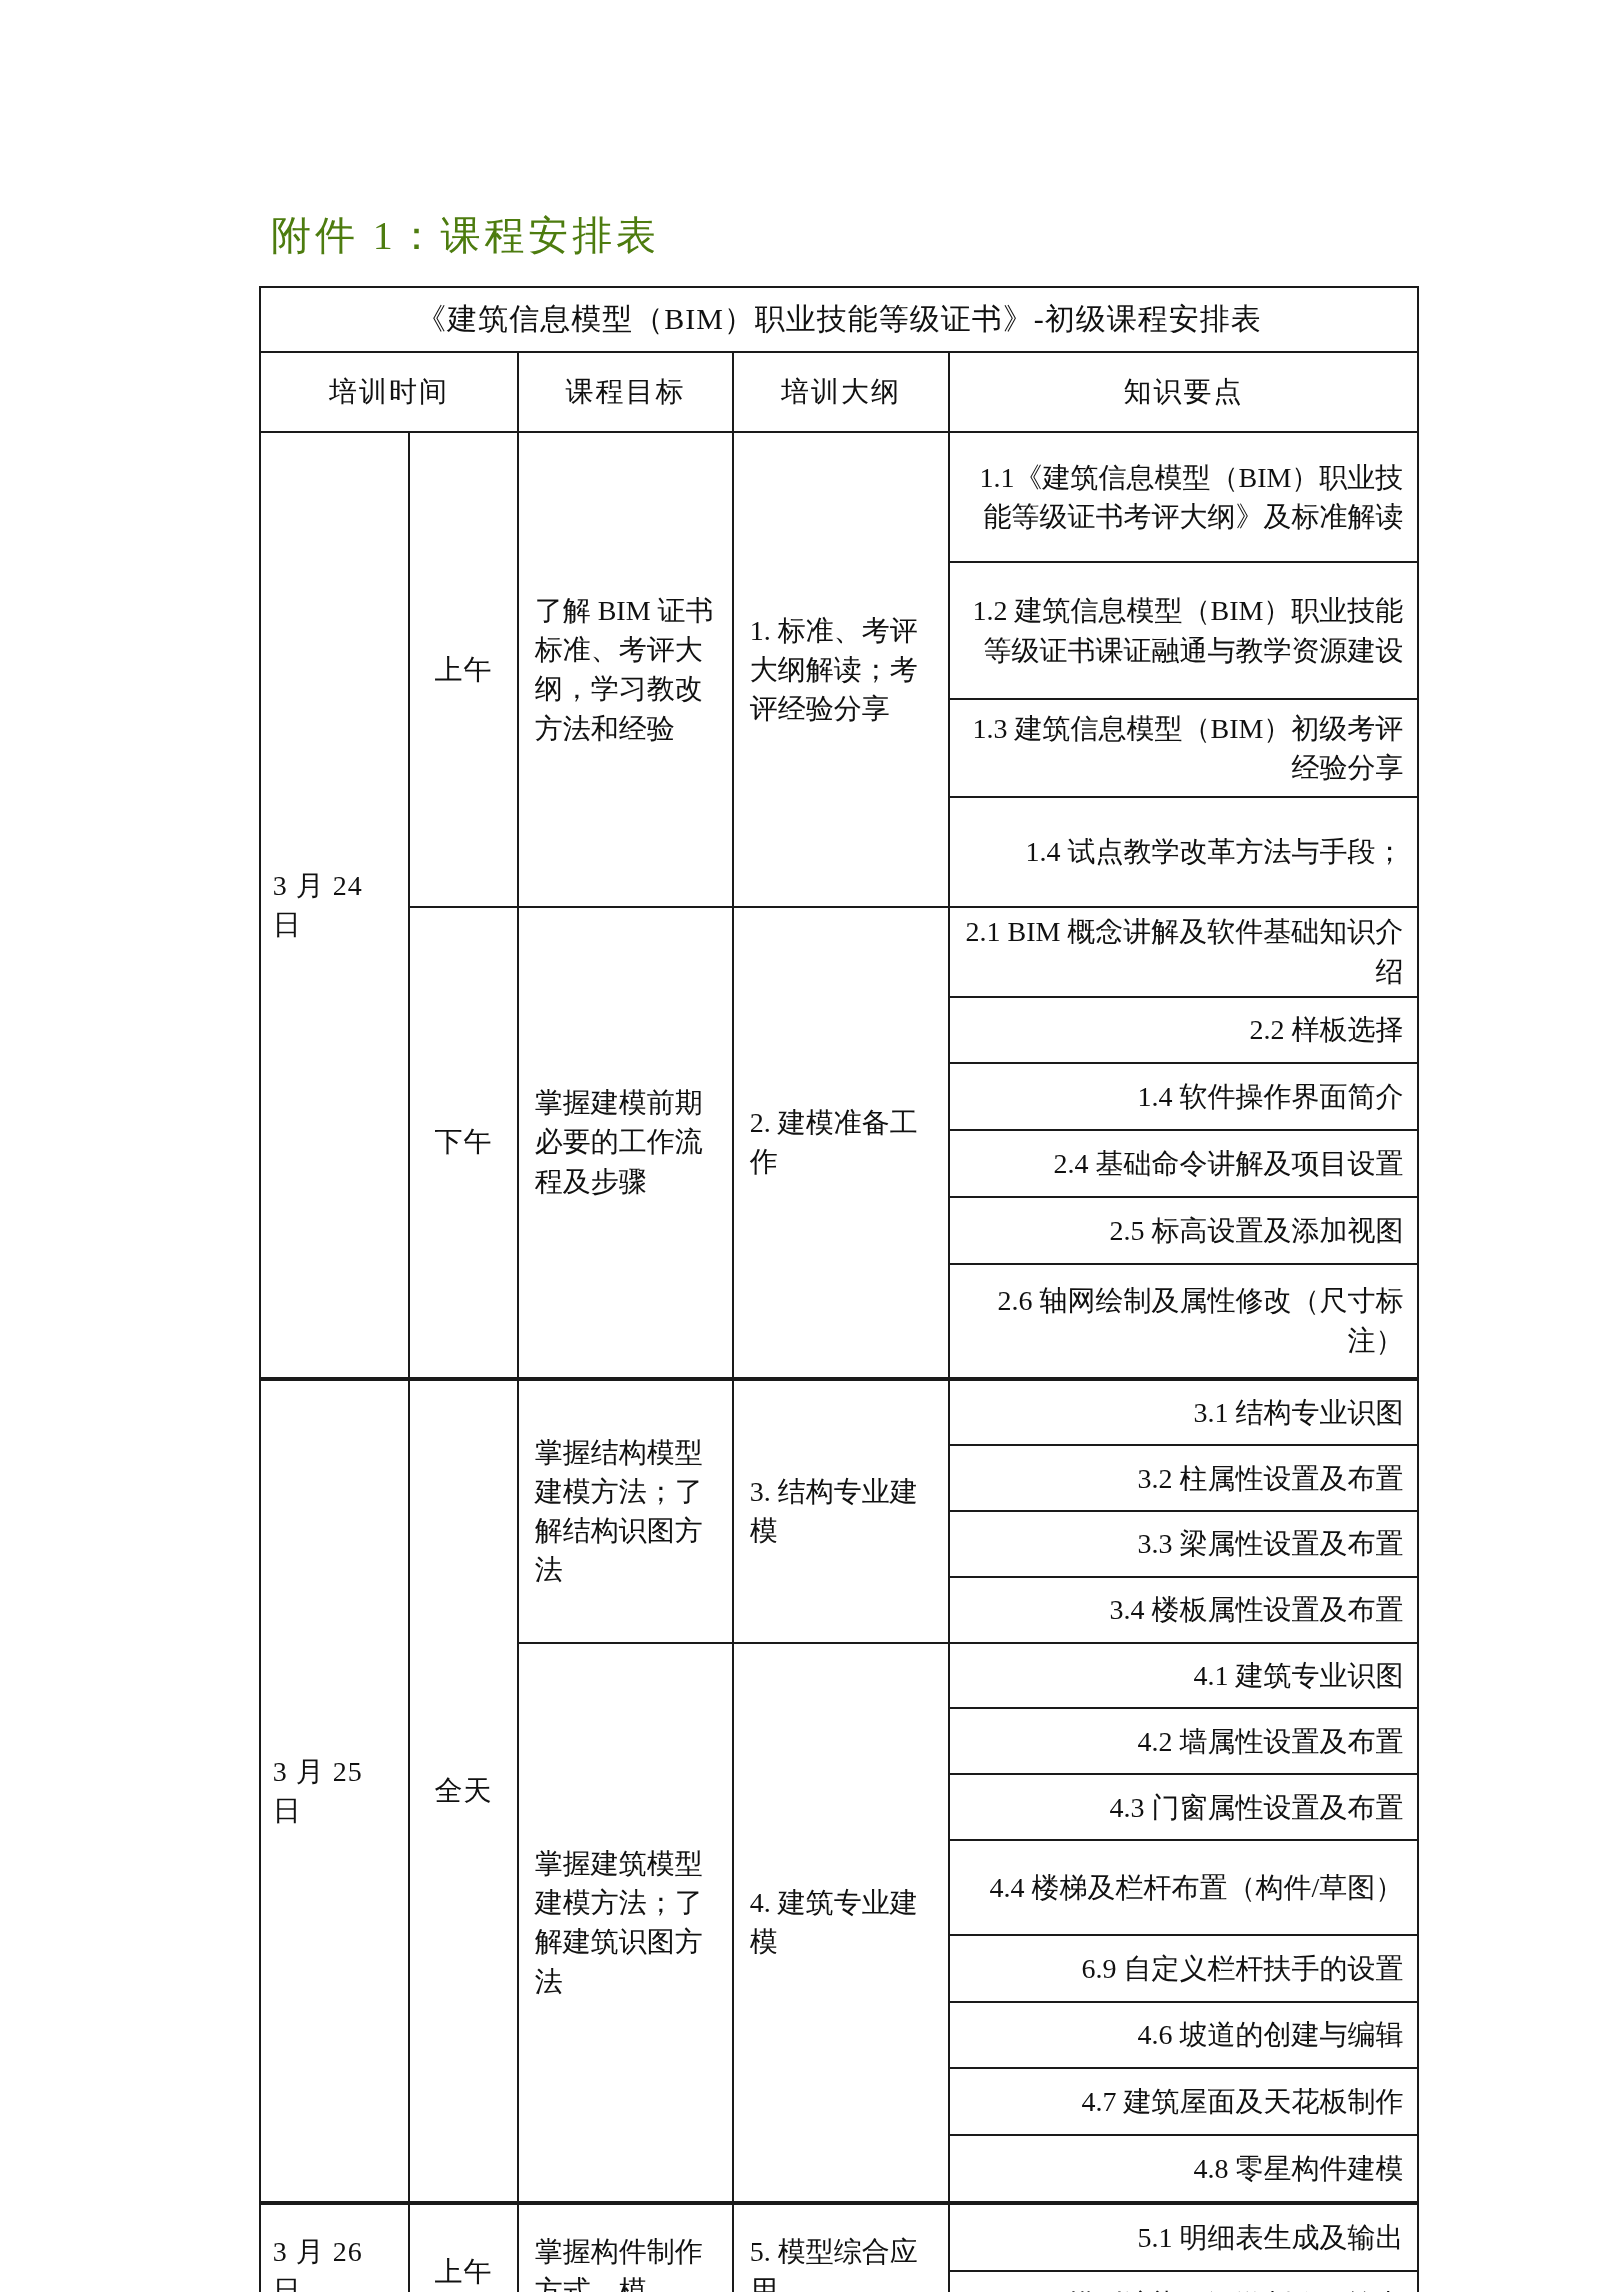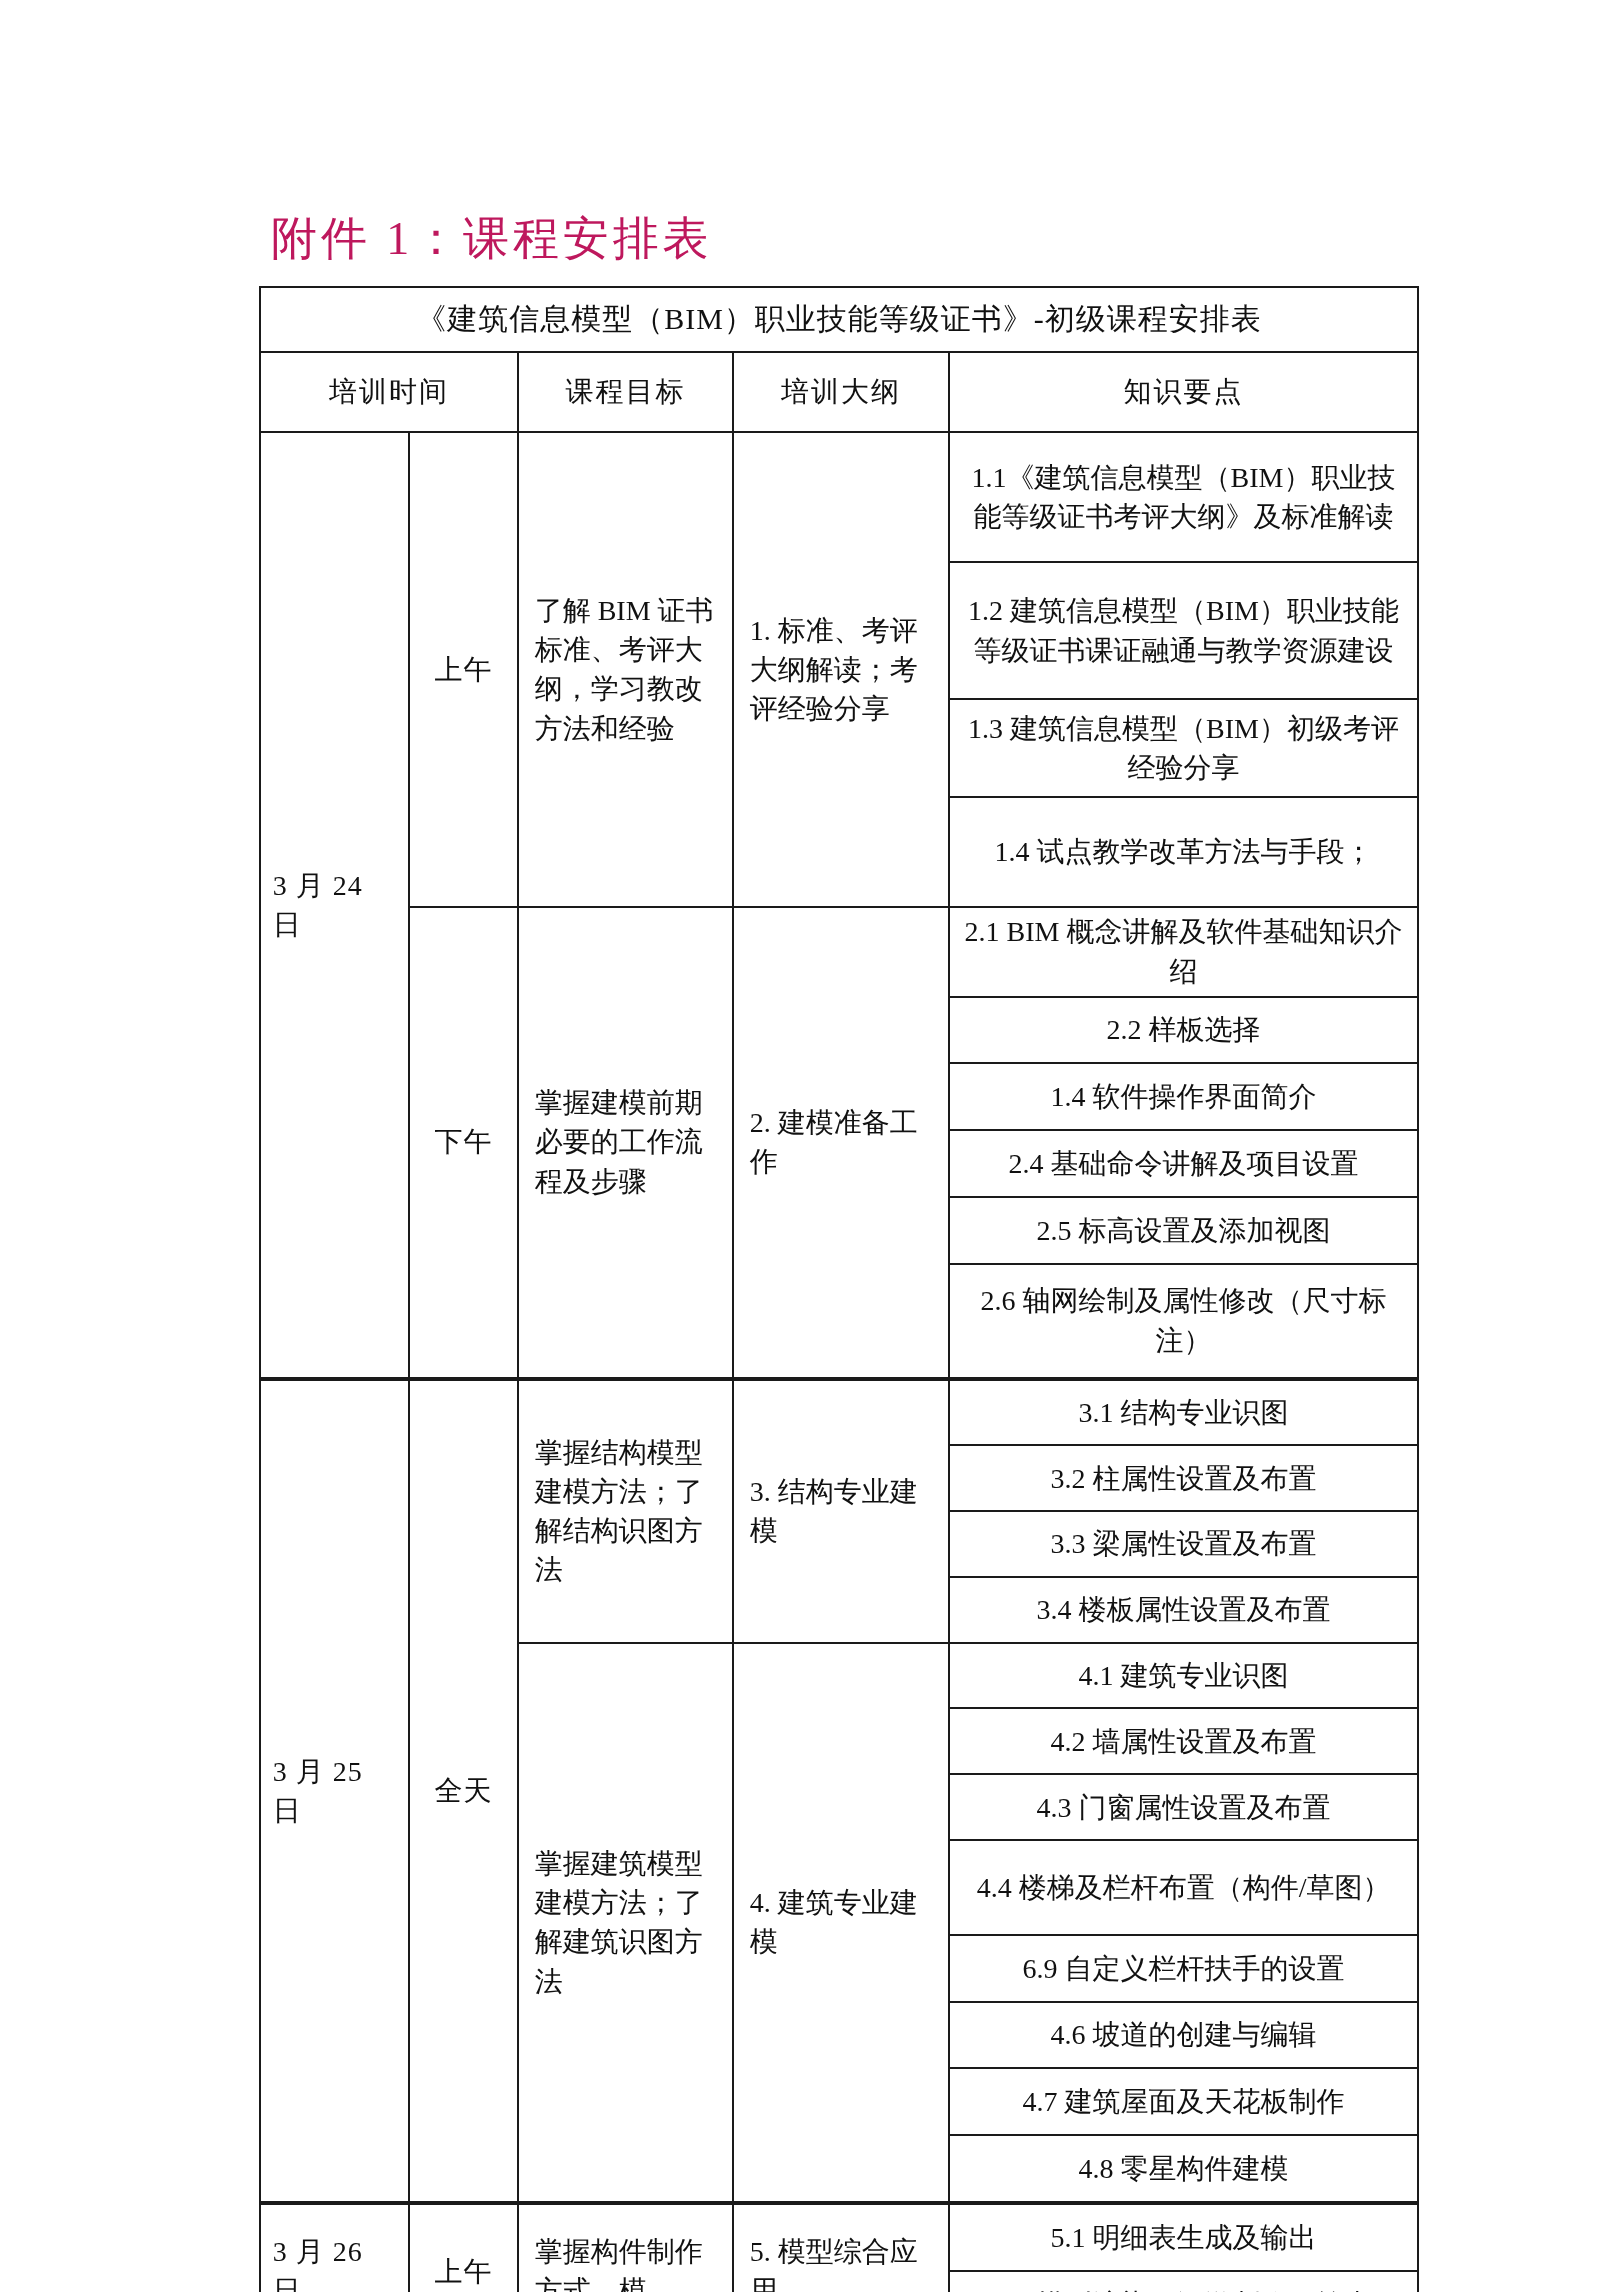--- a/index.html
+++ b/index.html
@@ -19,10 +19,10 @@
     position: absolute;
     left: 271px;
     top: 208px;
-    font-size: 46px;
+    font-size: 40px;
     letter-spacing: 3.9px;
     white-space: nowrap;
-    color: #be185d;
+    color: #4d7c0f;
   }
   table.schedule {
     position: absolute;

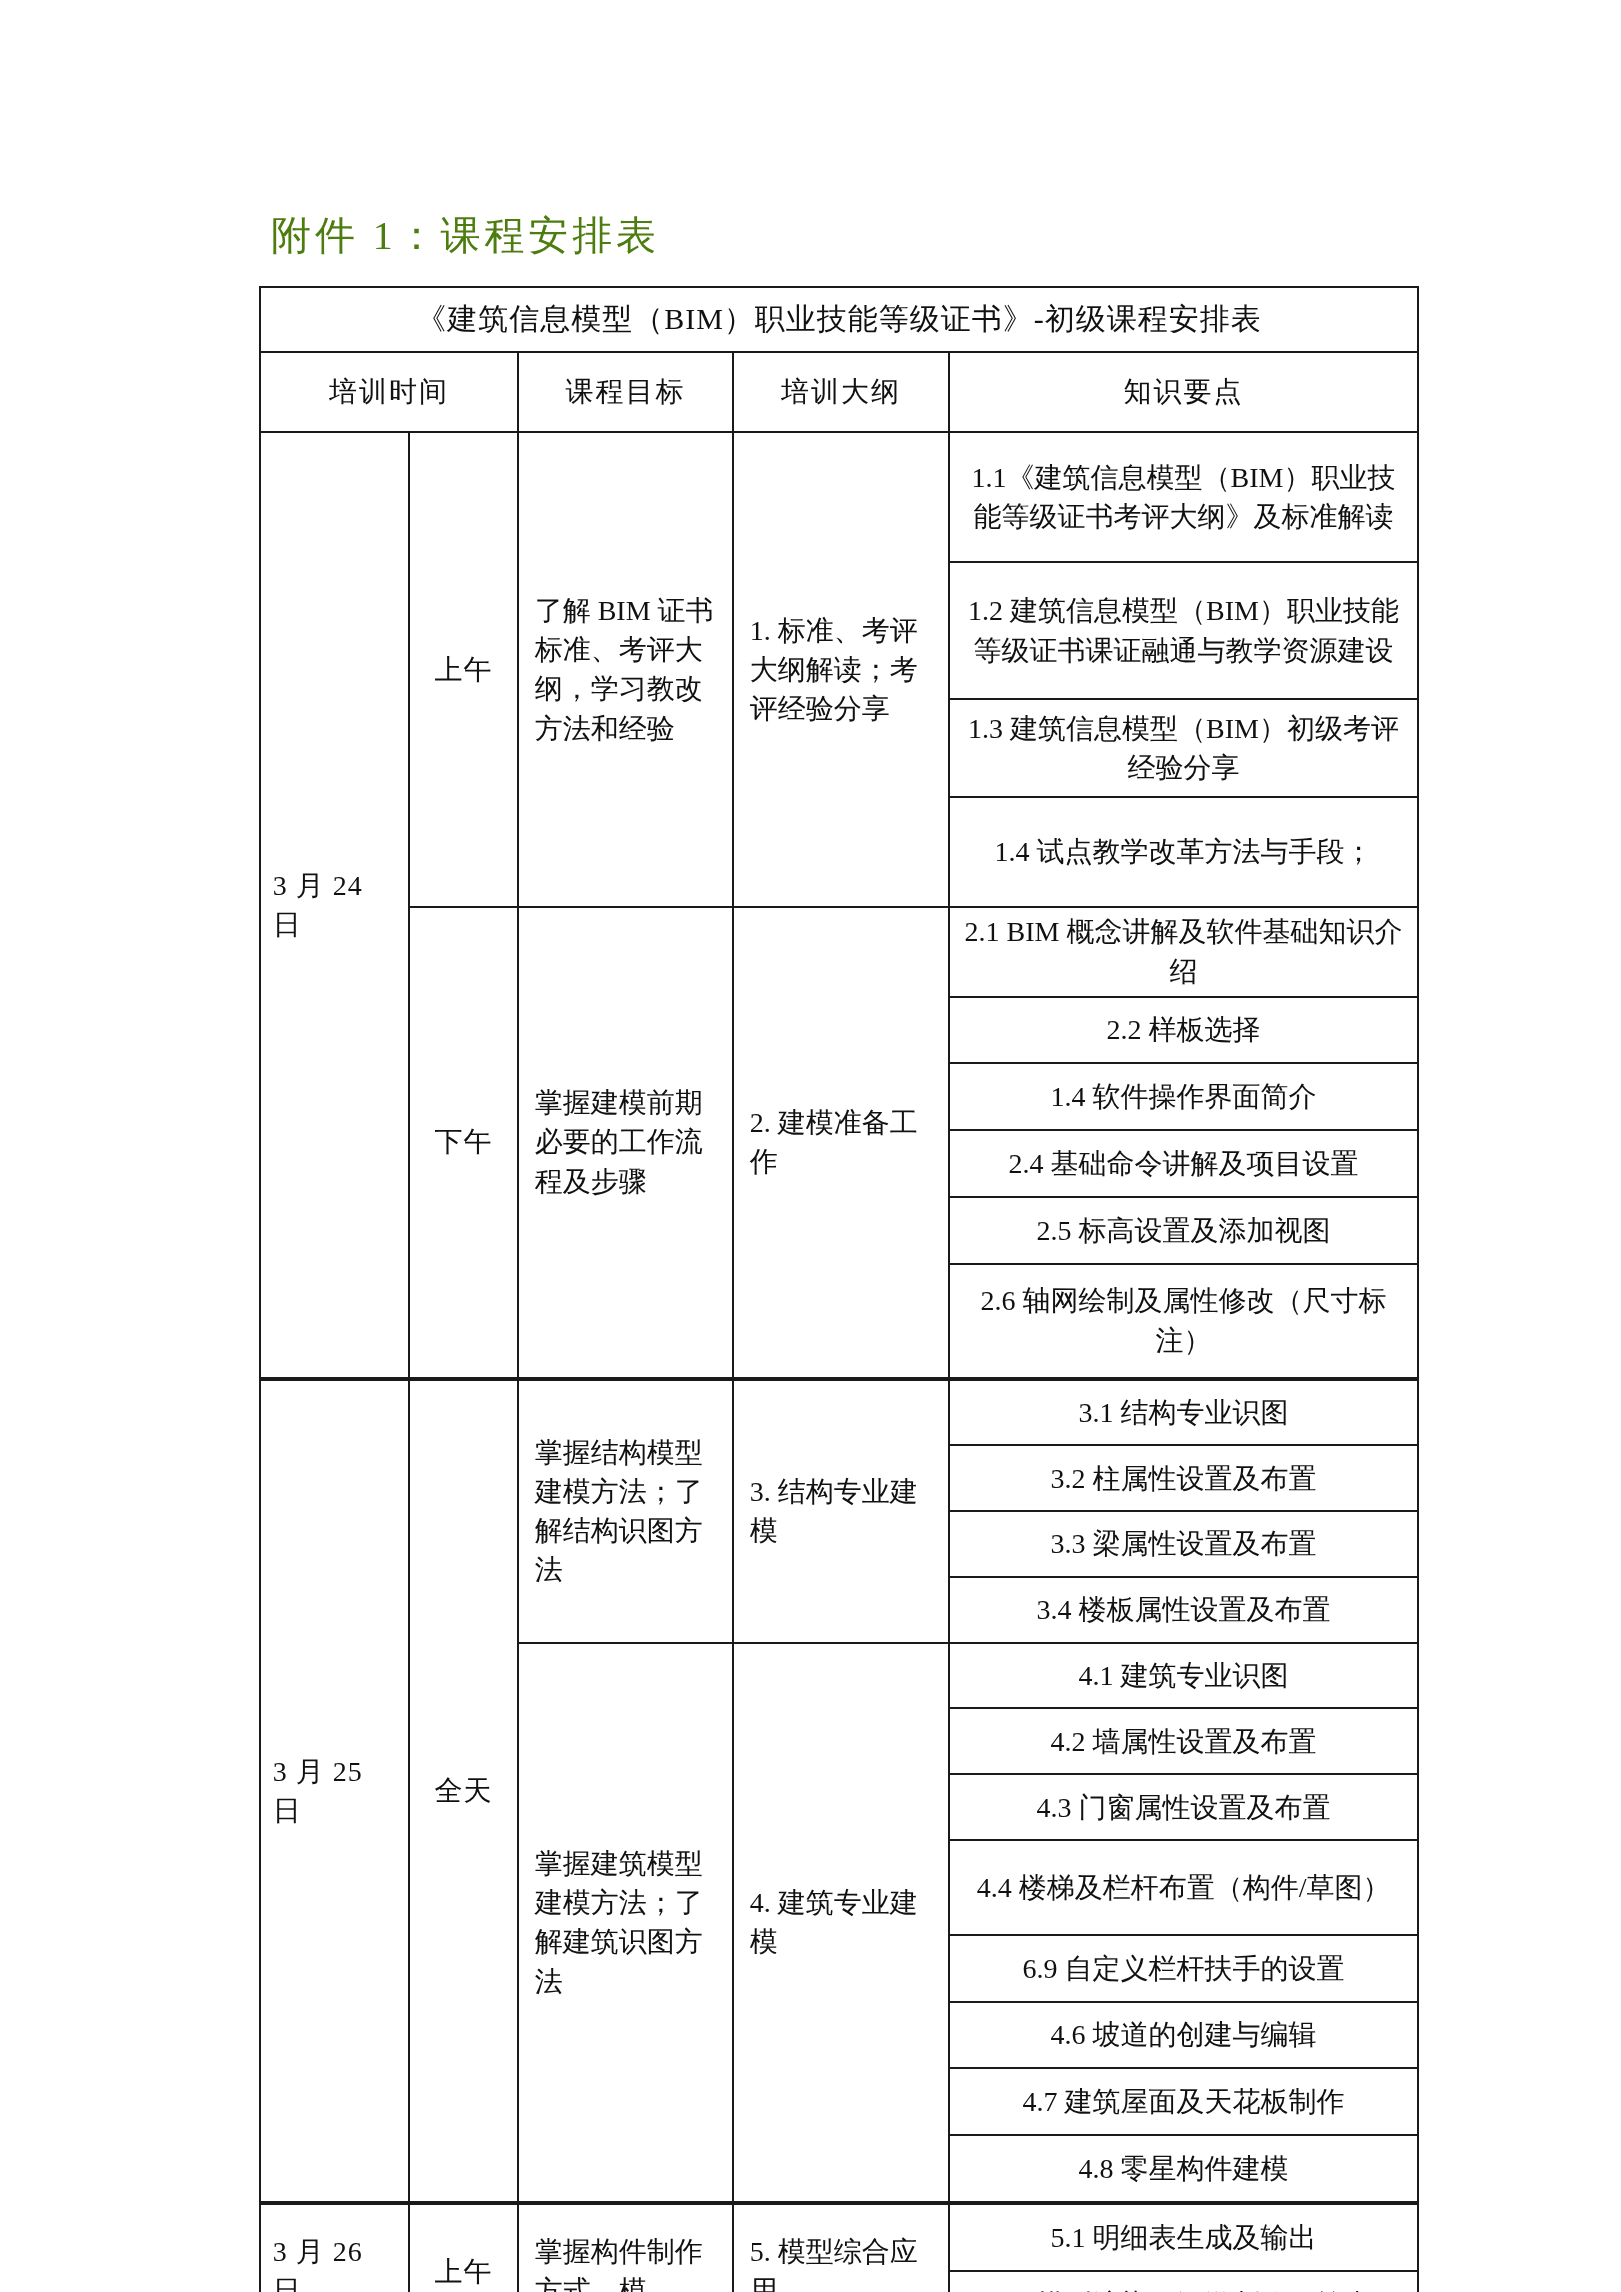--- a/index.html
+++ b/index.html
@@ -76,7 +76,7 @@
     padding: 4.9px 13.7px 4.9px 15.7px;
   }
   .c-k {
-    text-align: center;
+    text-align: right;
     padding: 4.9px 13.7px 4.9px 13.7px;
   }
   

